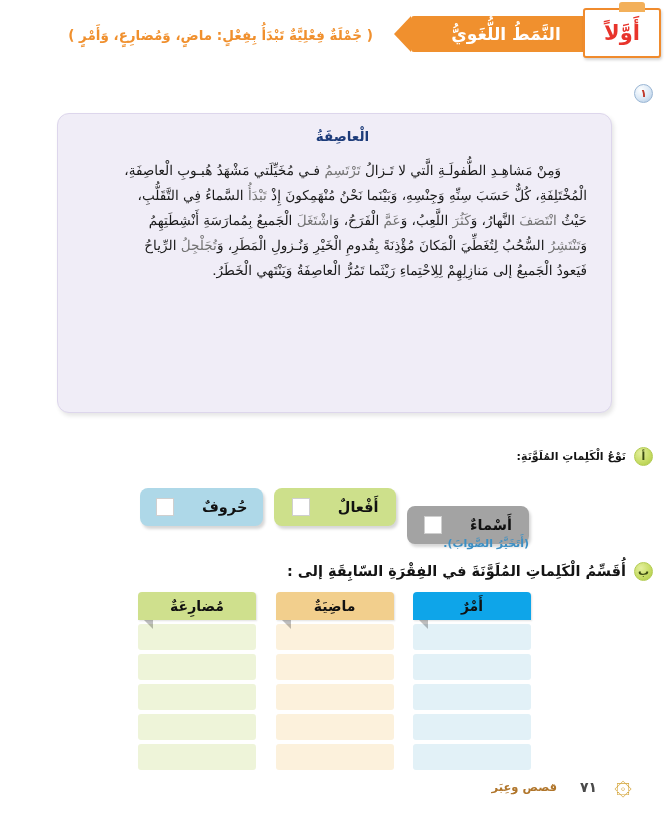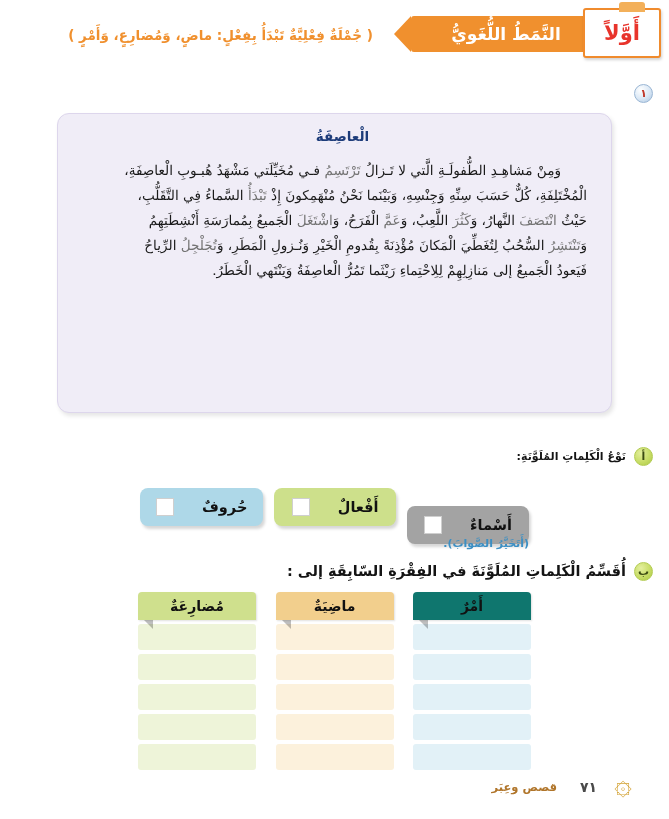--- a/index.html
+++ b/index.html
@@ -402,7 +402,7 @@
 
 <div class="columns-wrap">
     <div class="answer-col">
-      <div class="col-head" style="background: #0f766e;">
+      <div class="col-head" style="background: #0ea5e9;">
         <span class="lbl">أَمْرٌ</span>
       </div>
       <div class="cell" style="background: rgb(226, 241, 247);"></div>

